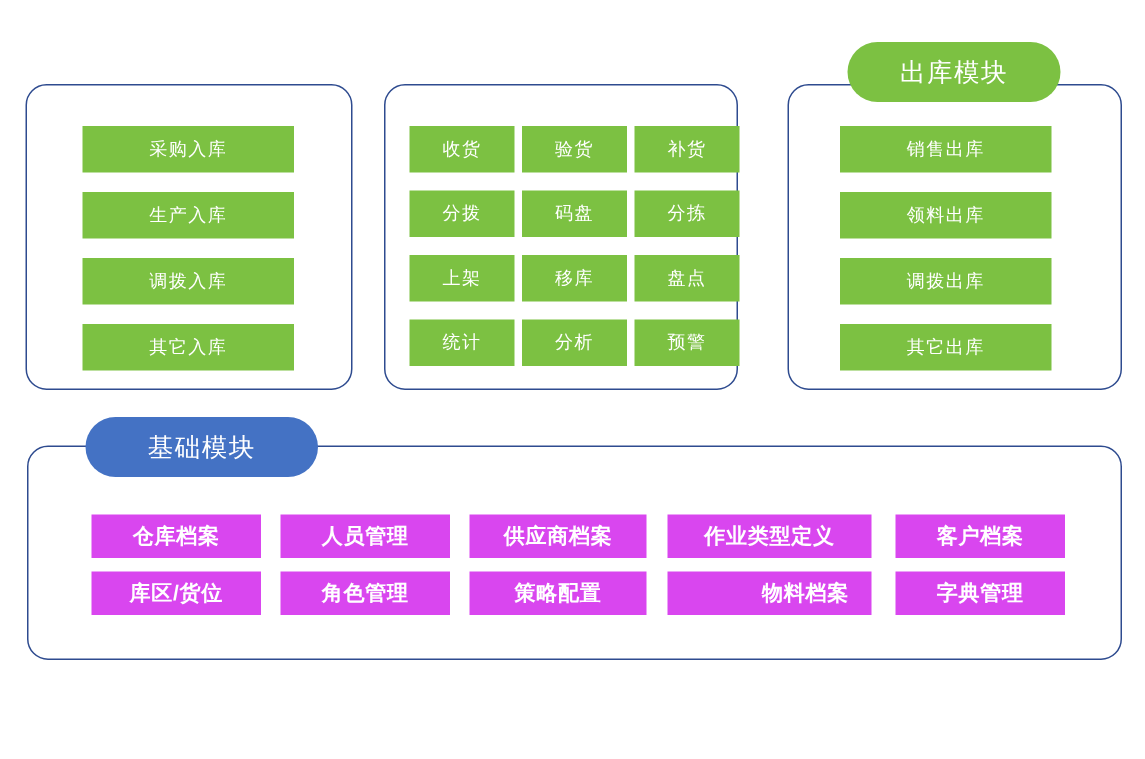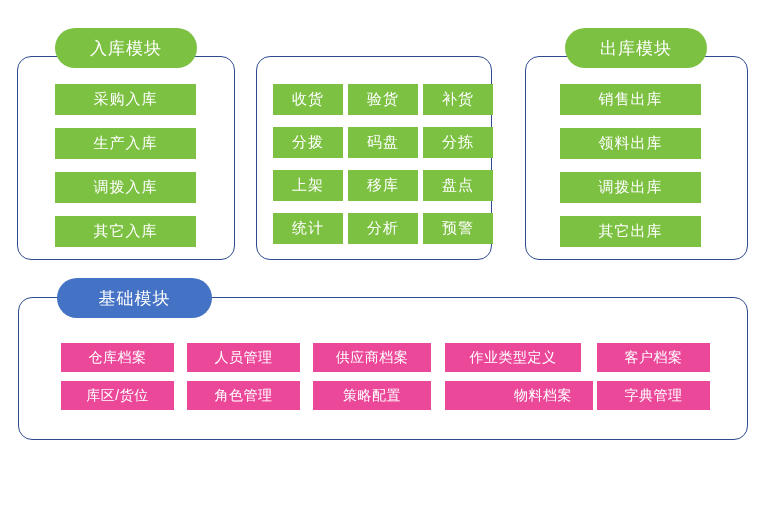--- a/index.html
+++ b/index.html
@@ -95,7 +95,6 @@
   <div class="panel" id="panel-outbound"></div>
   <div class="panel" id="panel-basic"></div>
 
-  <div class="pill green" id="pill-inbound">入库模块</div>
 
 
   <div class="pill green" id="pill-outbound">出库模块</div>

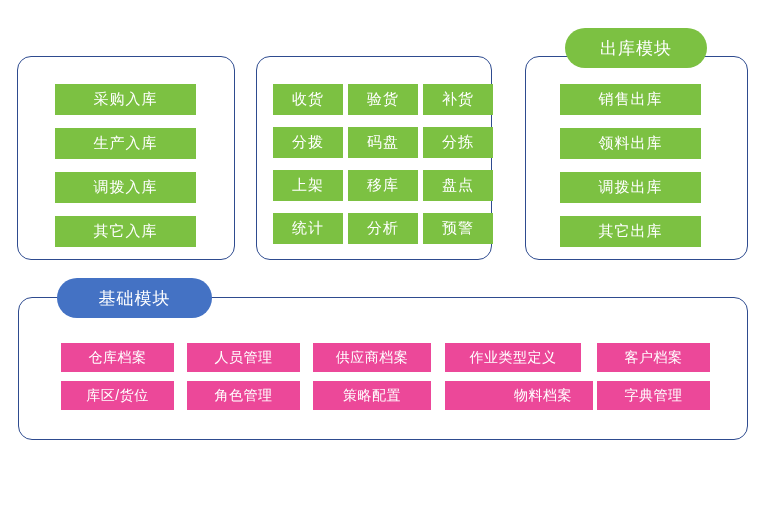--- a/index.html
+++ b/index.html
@@ -62,7 +62,7 @@
     z-index: 4;
     white-space: nowrap;
   }
-  .chip.green { background: #7cc142; font-size: 15px; letter-spacing: 1px; }
+  .chip.green { background: #7cc142; font-size: 12px; letter-spacing: 1px; }
   .chip.blue  { background: #ec4899; font-size: 14px; letter-spacing: 0.5px; }
 
   

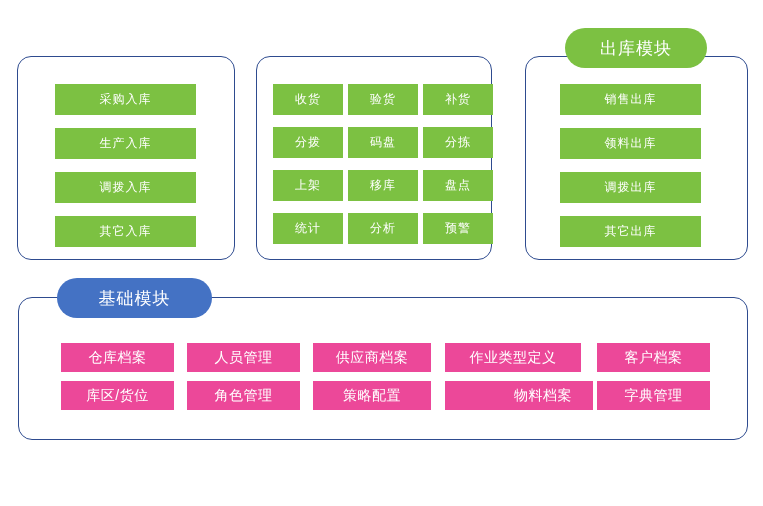--- a/index.html
+++ b/index.html
@@ -63,7 +63,7 @@
     white-space: nowrap;
   }
   .chip.green { background: #7cc142; font-size: 12px; letter-spacing: 1px; }
-  .chip.blue  { background: #ec4899; font-size: 14px; letter-spacing: 0.5px; }
+  .chip.blue  { background: #d946ef; font-size: 14px; letter-spacing: 0.5px; font-weight: bold; }
 
   
   .chip.col {

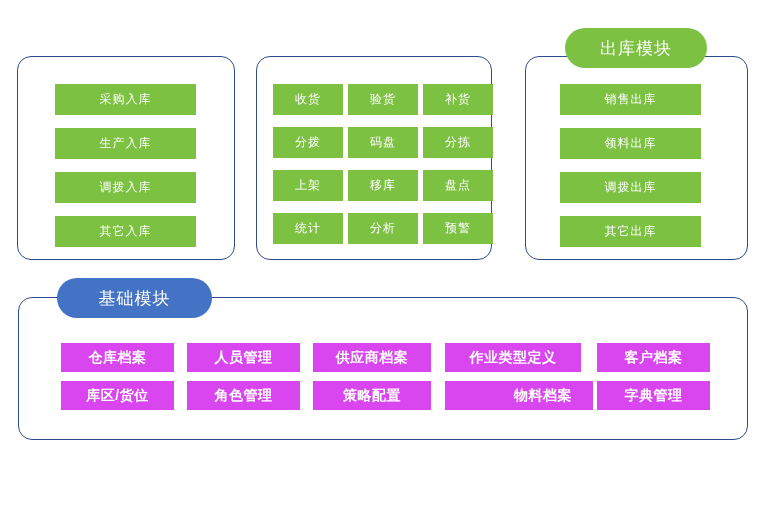--- a/index.html
+++ b/index.html
@@ -145,7 +145,7 @@
     <div class="chip blue basic" style="position:absolute;left:0px;top:38px;width:113px;">库区/货位</div>
     <div class="chip blue basic" style="position:absolute;left:126px;top:38px;width:113px;text-align:right;">角色管理</div>
     <div class="chip blue basic" style="position:absolute;left:252px;top:38px;width:118px;">策略配置</div>
-    <div class="chip blue basic" style="position:absolute;left:384px;top:38px;width:148px;padding-left:48px;">物料档案</div>
+    <div class="chip blue basic" style="position:absolute;left:384px;top:38px;width:136px;padding-left:48px;">物料档案</div>
     <div class="chip blue basic" style="position:absolute;left:536px;top:38px;width:113px;">字典管理</div>
   </div>
 

